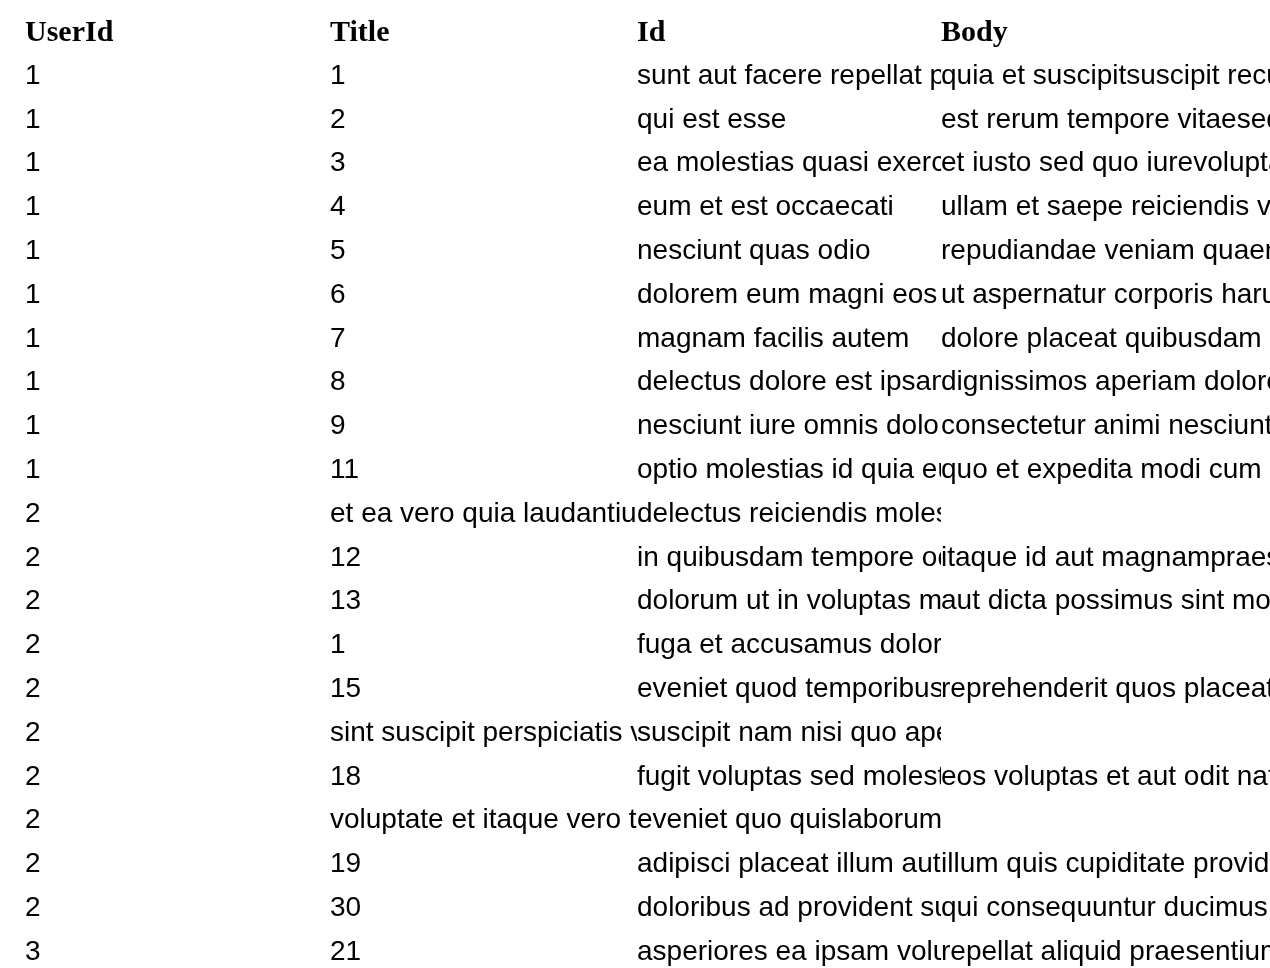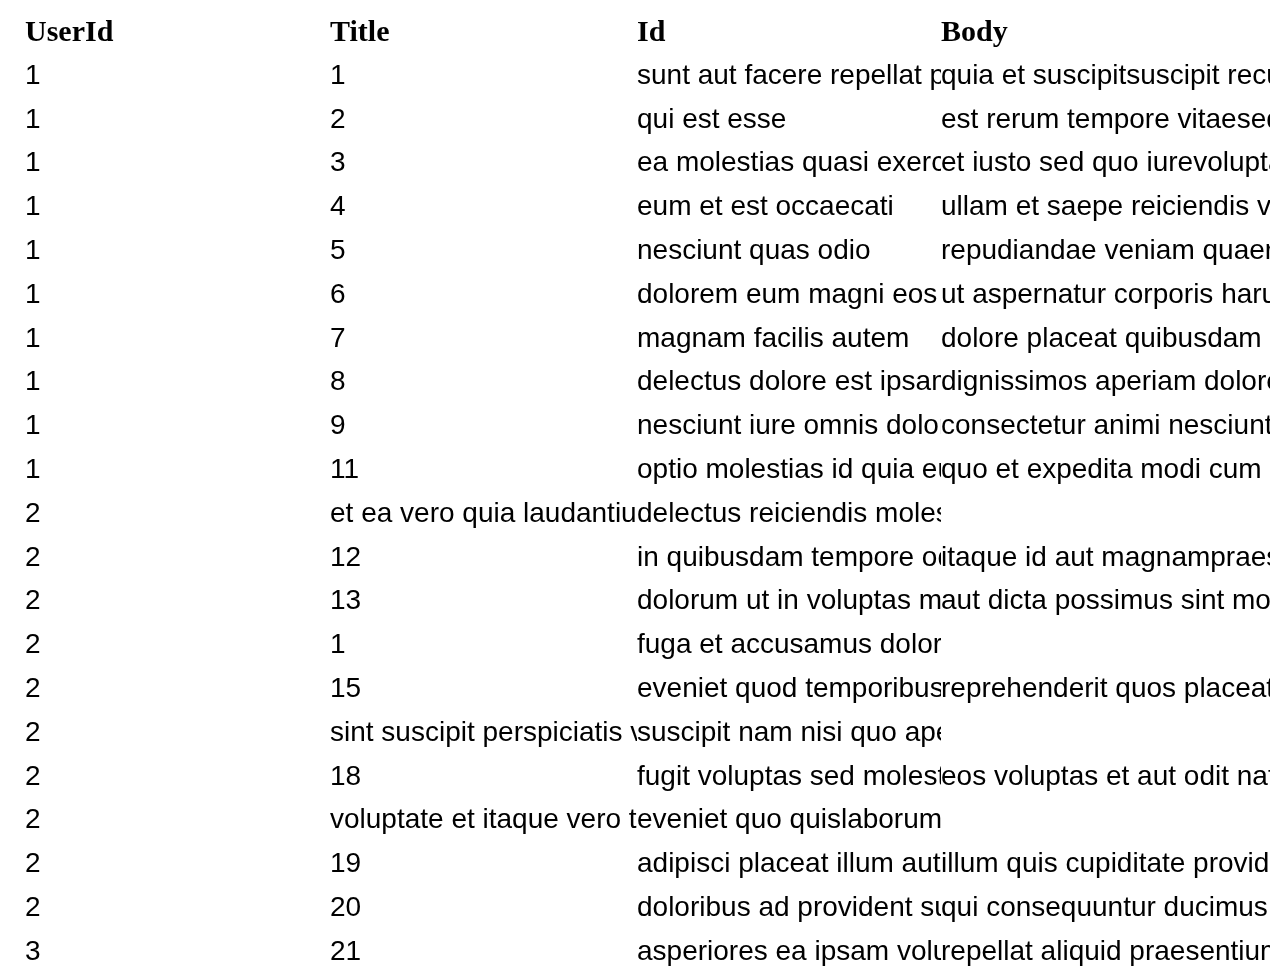--- a/index.html
+++ b/index.html
@@ -160,7 +160,7 @@
       </div>
       <div class="row">
         <div class="cell">2</div>
-        <div class="cell">20</div>
+        <div class="cell">30</div>
         <div class="cell">doloribus ad provident suscipit at</div>
         <div class="cell">qui consequuntur ducimus possimus quisquam amet similiquesuscipit</div>
       </div>

